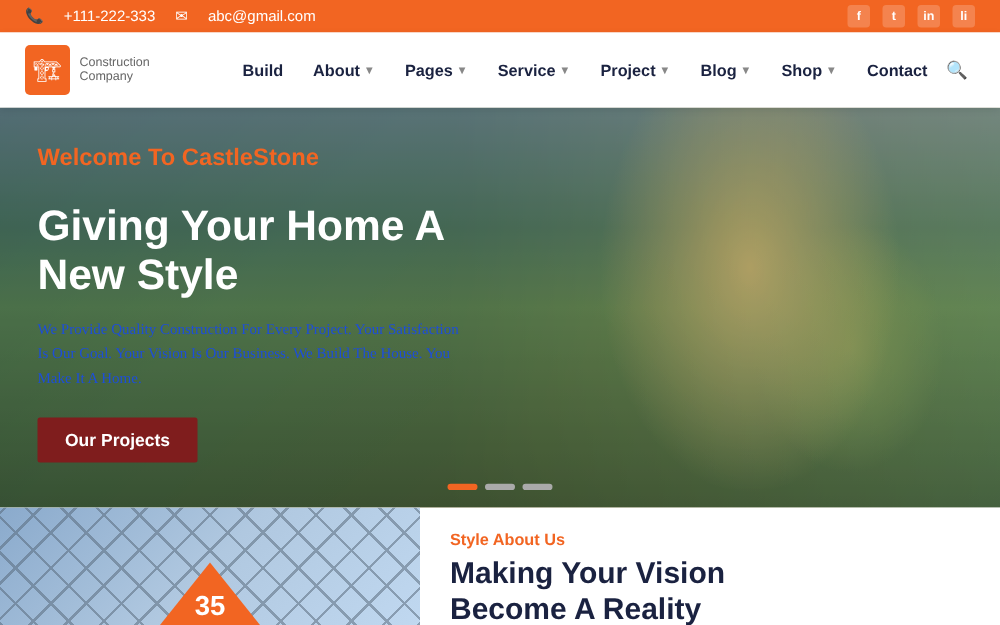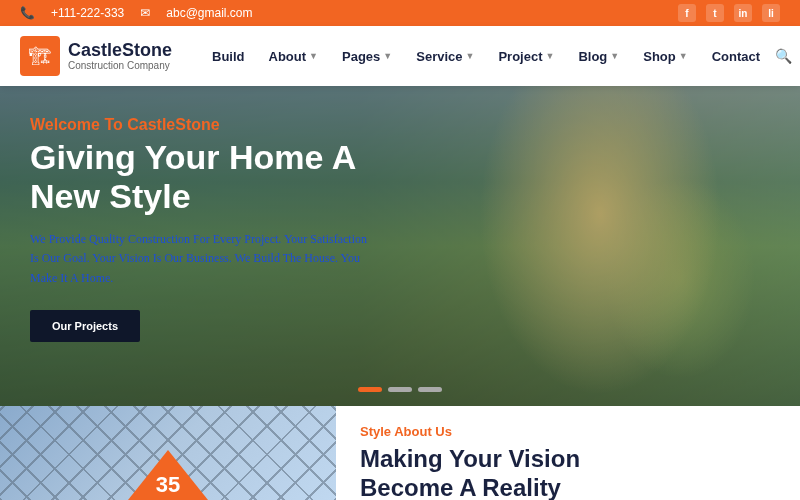--- a/index.html
+++ b/index.html
@@ -227,7 +227,6 @@
   <div class="logo">
     <div class="logo-icon">🏗</div>
     <div class="logo-text">
-      <span class="logo-name">CastleStone</span>
       <span class="logo-sub">Construction Company</span>
     </div>
   </div>

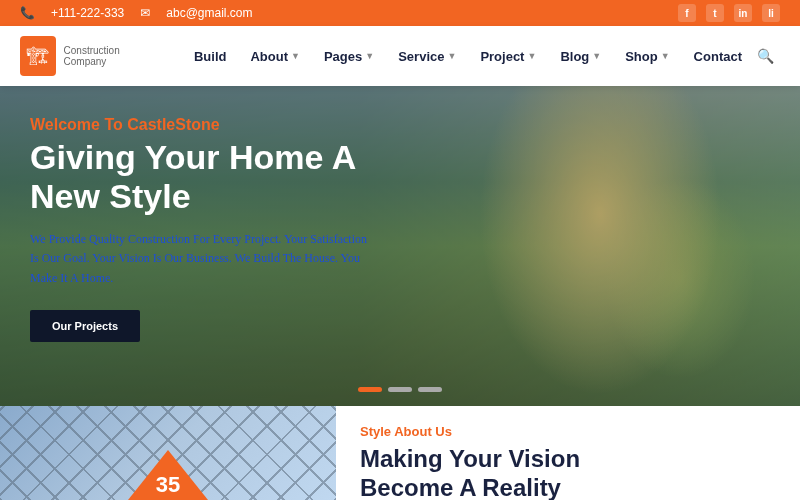--- a/index.html
+++ b/index.html
@@ -97,9 +97,9 @@
     }
     .hero-subtitle {
       color: #f26522;
-      font-size: 16px;
+      font-size: 19px;
       font-weight: 700;
-      margin-bottom: 4px;
+      margin-bottom: 24px;
     }
     .hero-title {
       color: #fff;

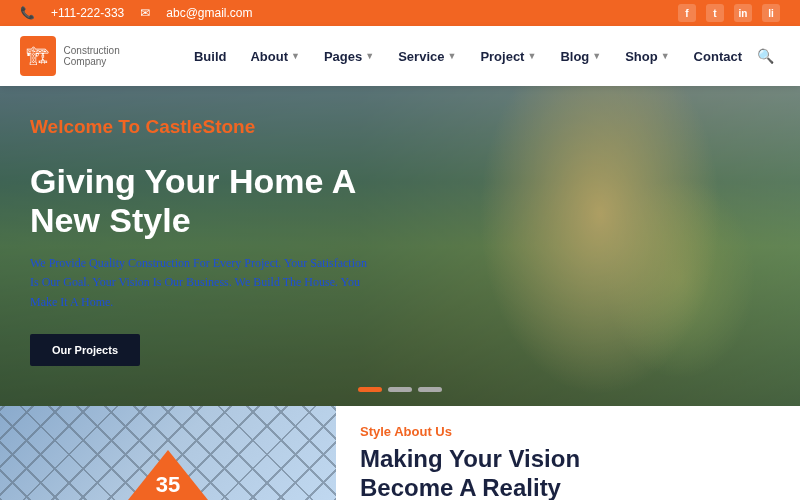--- a/index.html
+++ b/index.html
@@ -117,11 +117,11 @@
       font-family: Liberation Serif, serif;
     }
     .hero-btn {
-      background: #0f172a;
+      background: #7f1d1d;
       color: #fff;
       border: none;
       padding: 10px 22px;
-      font-size: 11px;
+      font-size: 14px;
       font-weight: 700;
       cursor: pointer;
       border-radius: 2px;

